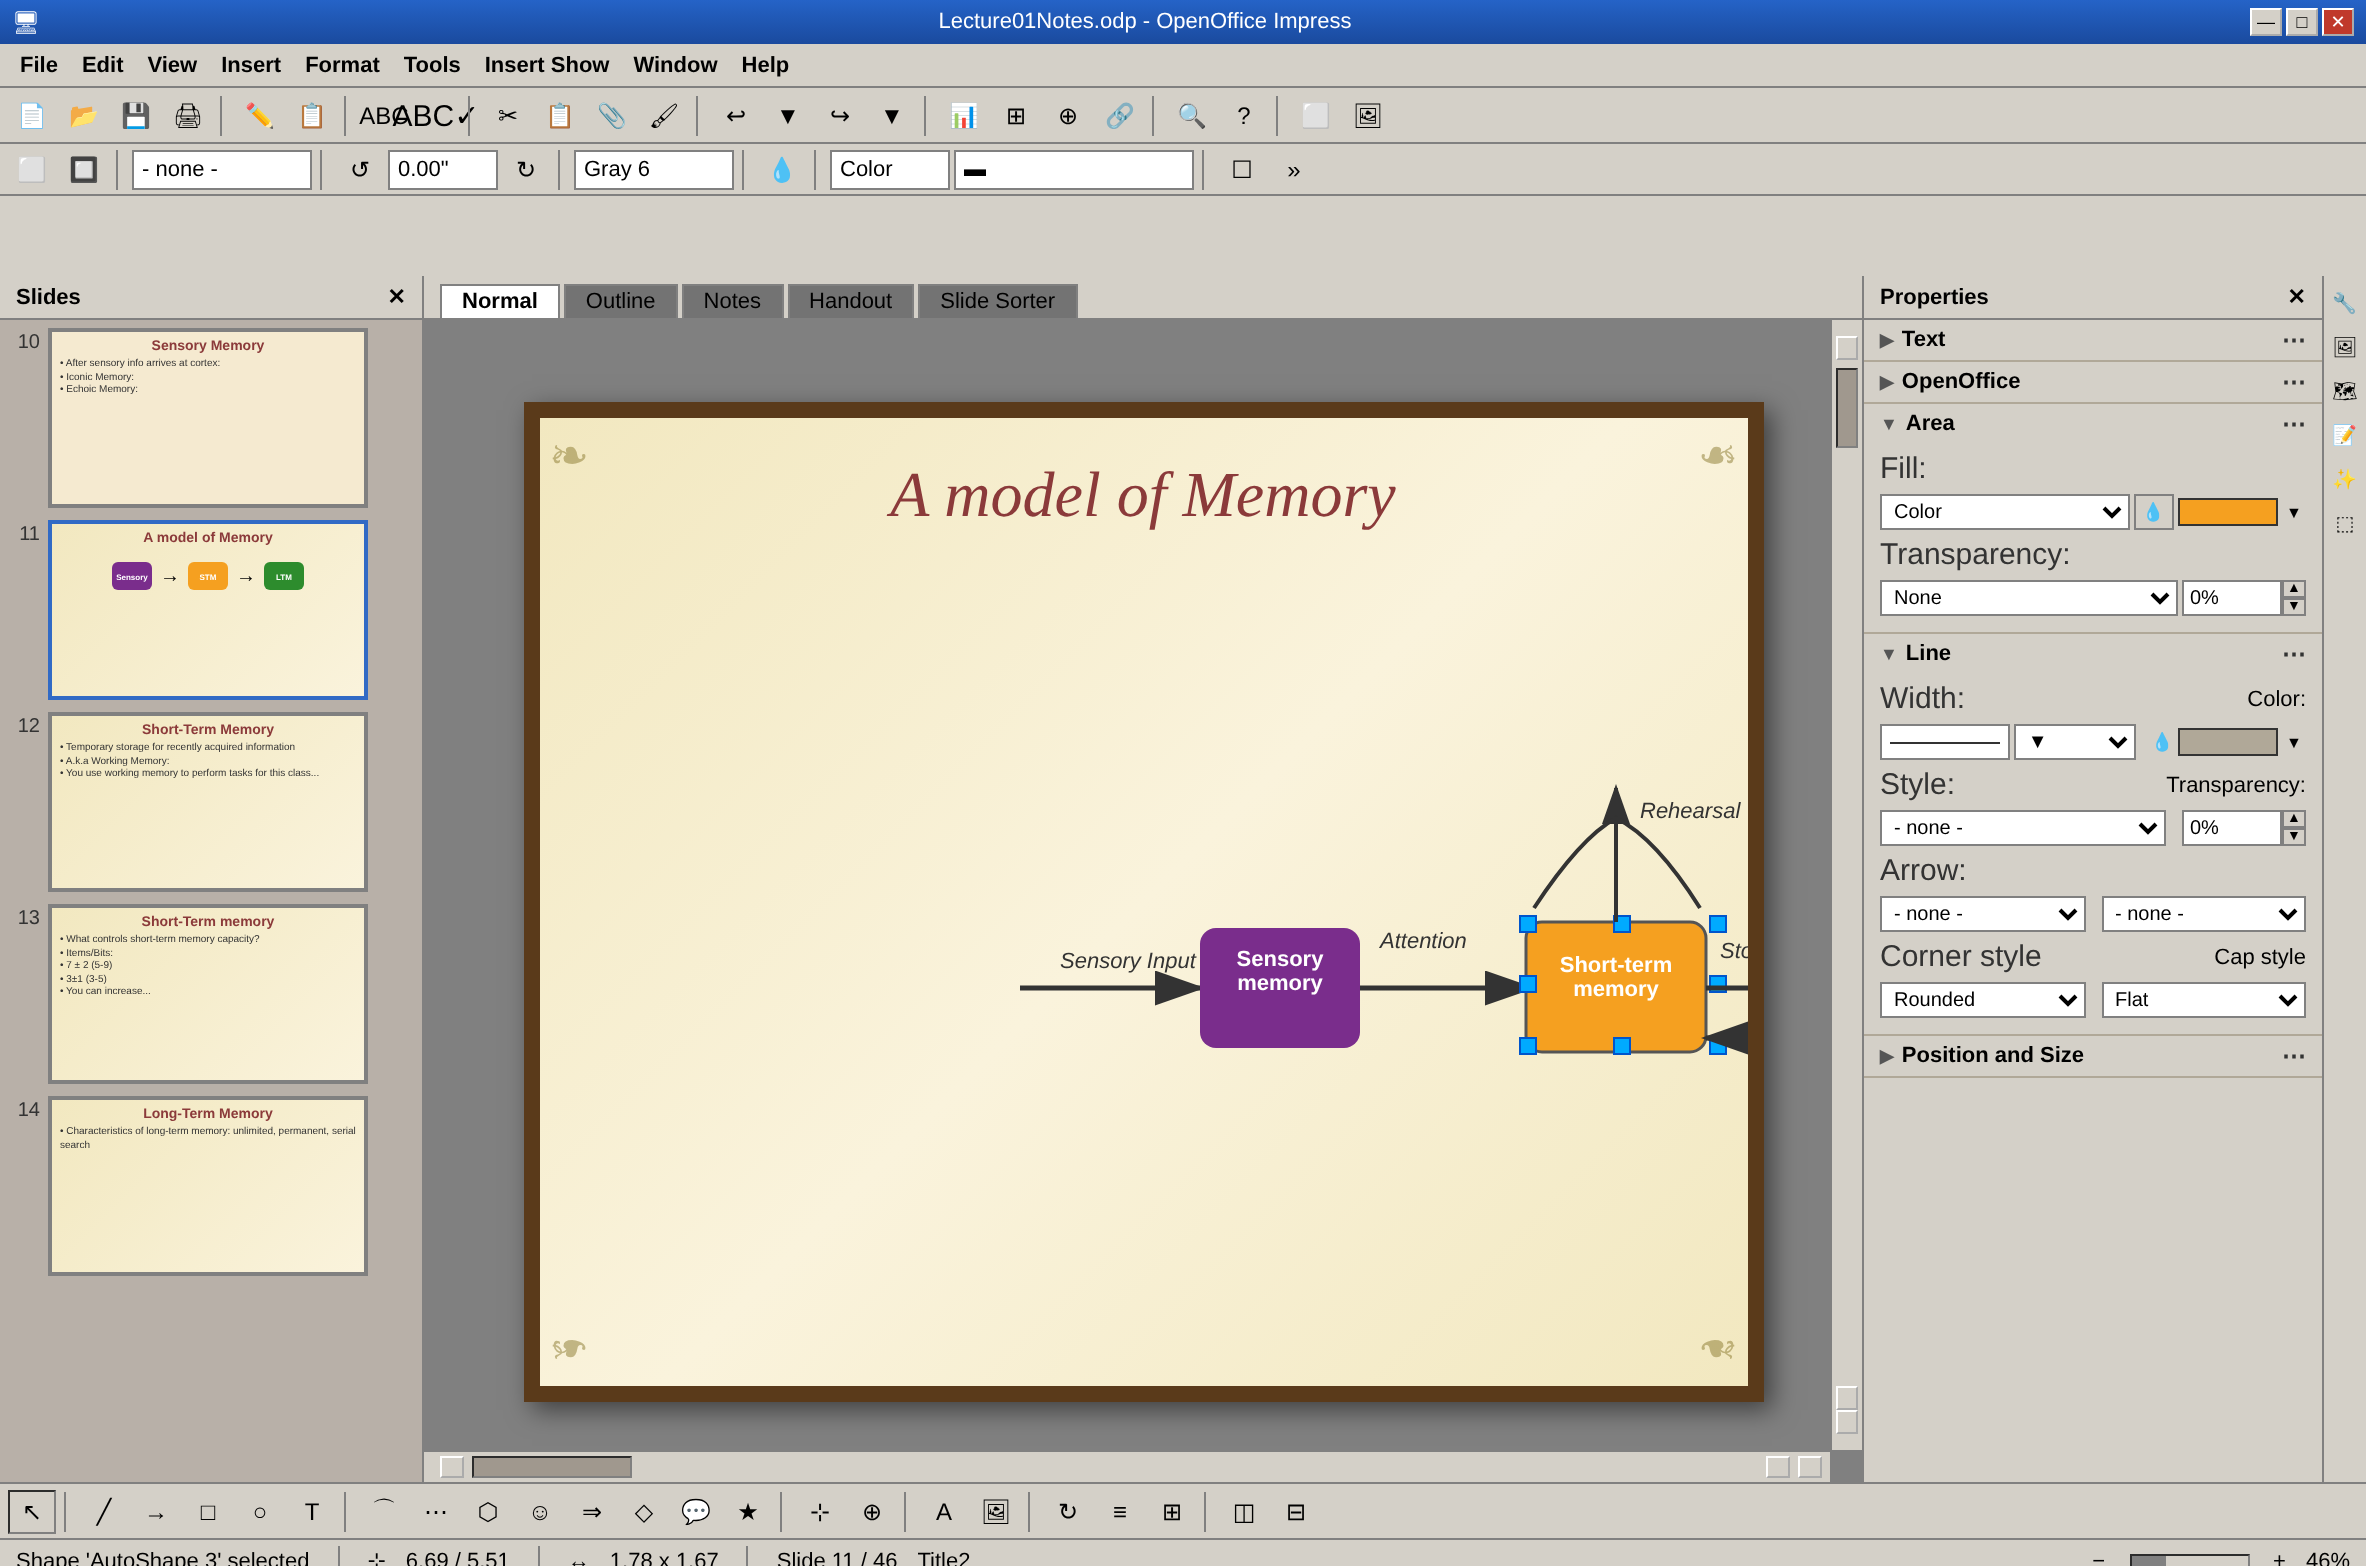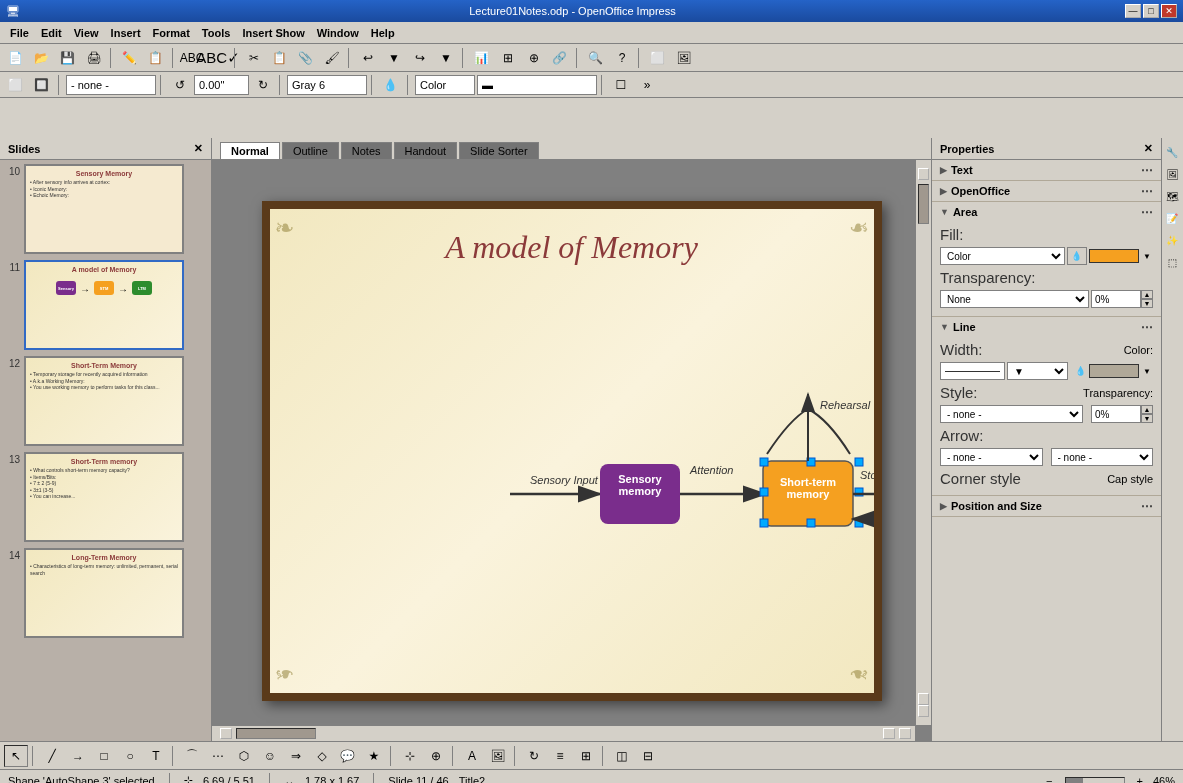--- a/index.html
+++ b/index.html
@@ -754,6 +754,18 @@
         <div class="prop-row">
           <span class="prop-label">Corner style</span>
           <span style="margin-left:auto;">Cap style</span>
+        </div>
+        <div class="prop-row">
+          <select class="prop-select">
+            <option>Rounded</option>
+            <option>Sharp</option>
+            <option>Beveled</option>
+          </select>
+          <select class="prop-select" style="margin-left:4px;">
+            <option>Flat</option>
+            <option>Round</option>
+            <option>Square</option>
+          </select>
         </div>
       </div>
     </div>

